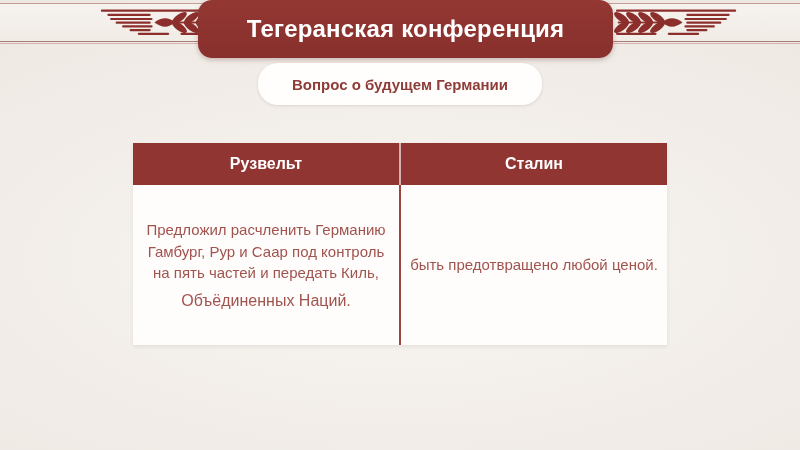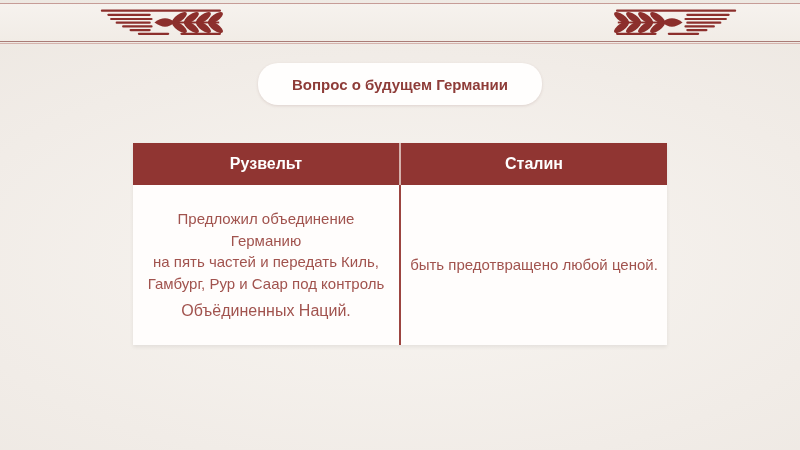--- a/index.html
+++ b/index.html
@@ -115,6 +115,9 @@
     </svg>
   </div>
 
+  <div class="banner">
+    <h1>Тегеранская конференция</h1>
+  </div>
 
   <div class="subtitle-box">
     <h2>Вопрос о будущем Германии</h2>

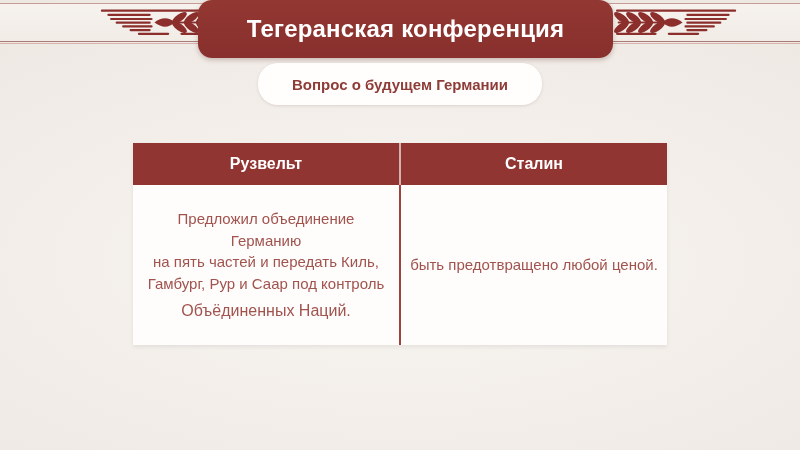--- a/index.html
+++ b/index.html
@@ -132,7 +132,7 @@
     <div class="tbody">
       <div class="td">
         <p>
-          <span class="line">Предложил объединение Германию</span>
+          <span class="line">Предложил расчленить Германию</span>
           <span class="line">на пять частей и передать Киль,</span>
           <span class="line">Гамбург, Рур и Саар под контроль</span>
         </p>

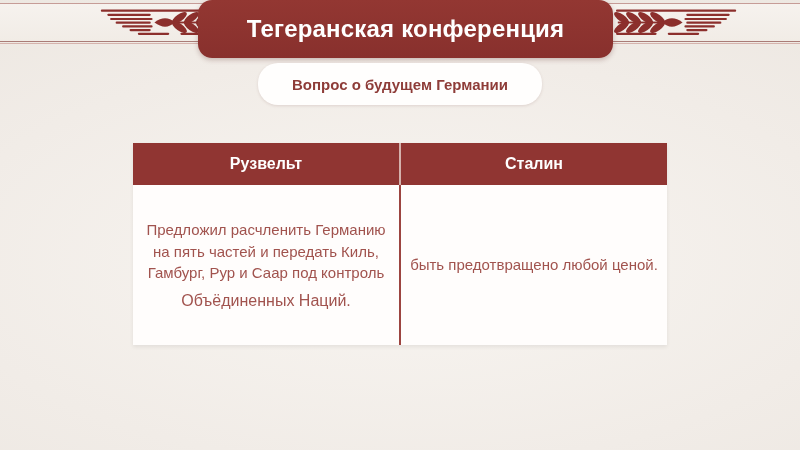--- a/index.html
+++ b/index.html
@@ -133,8 +133,8 @@
       <div class="td">
         <p>
           <span class="line">Предложил расчленить Германию</span>
+          <span class="line">Гамбург, Рур и Саар под контроль</span>
           <span class="line">на пять частей и передать Киль,</span>
-          <span class="line">Гамбург, Рур и Саар под контроль</span>
         </p>
         <p class="emphasis">Объёдиненных Наций.</p>
       </div>

